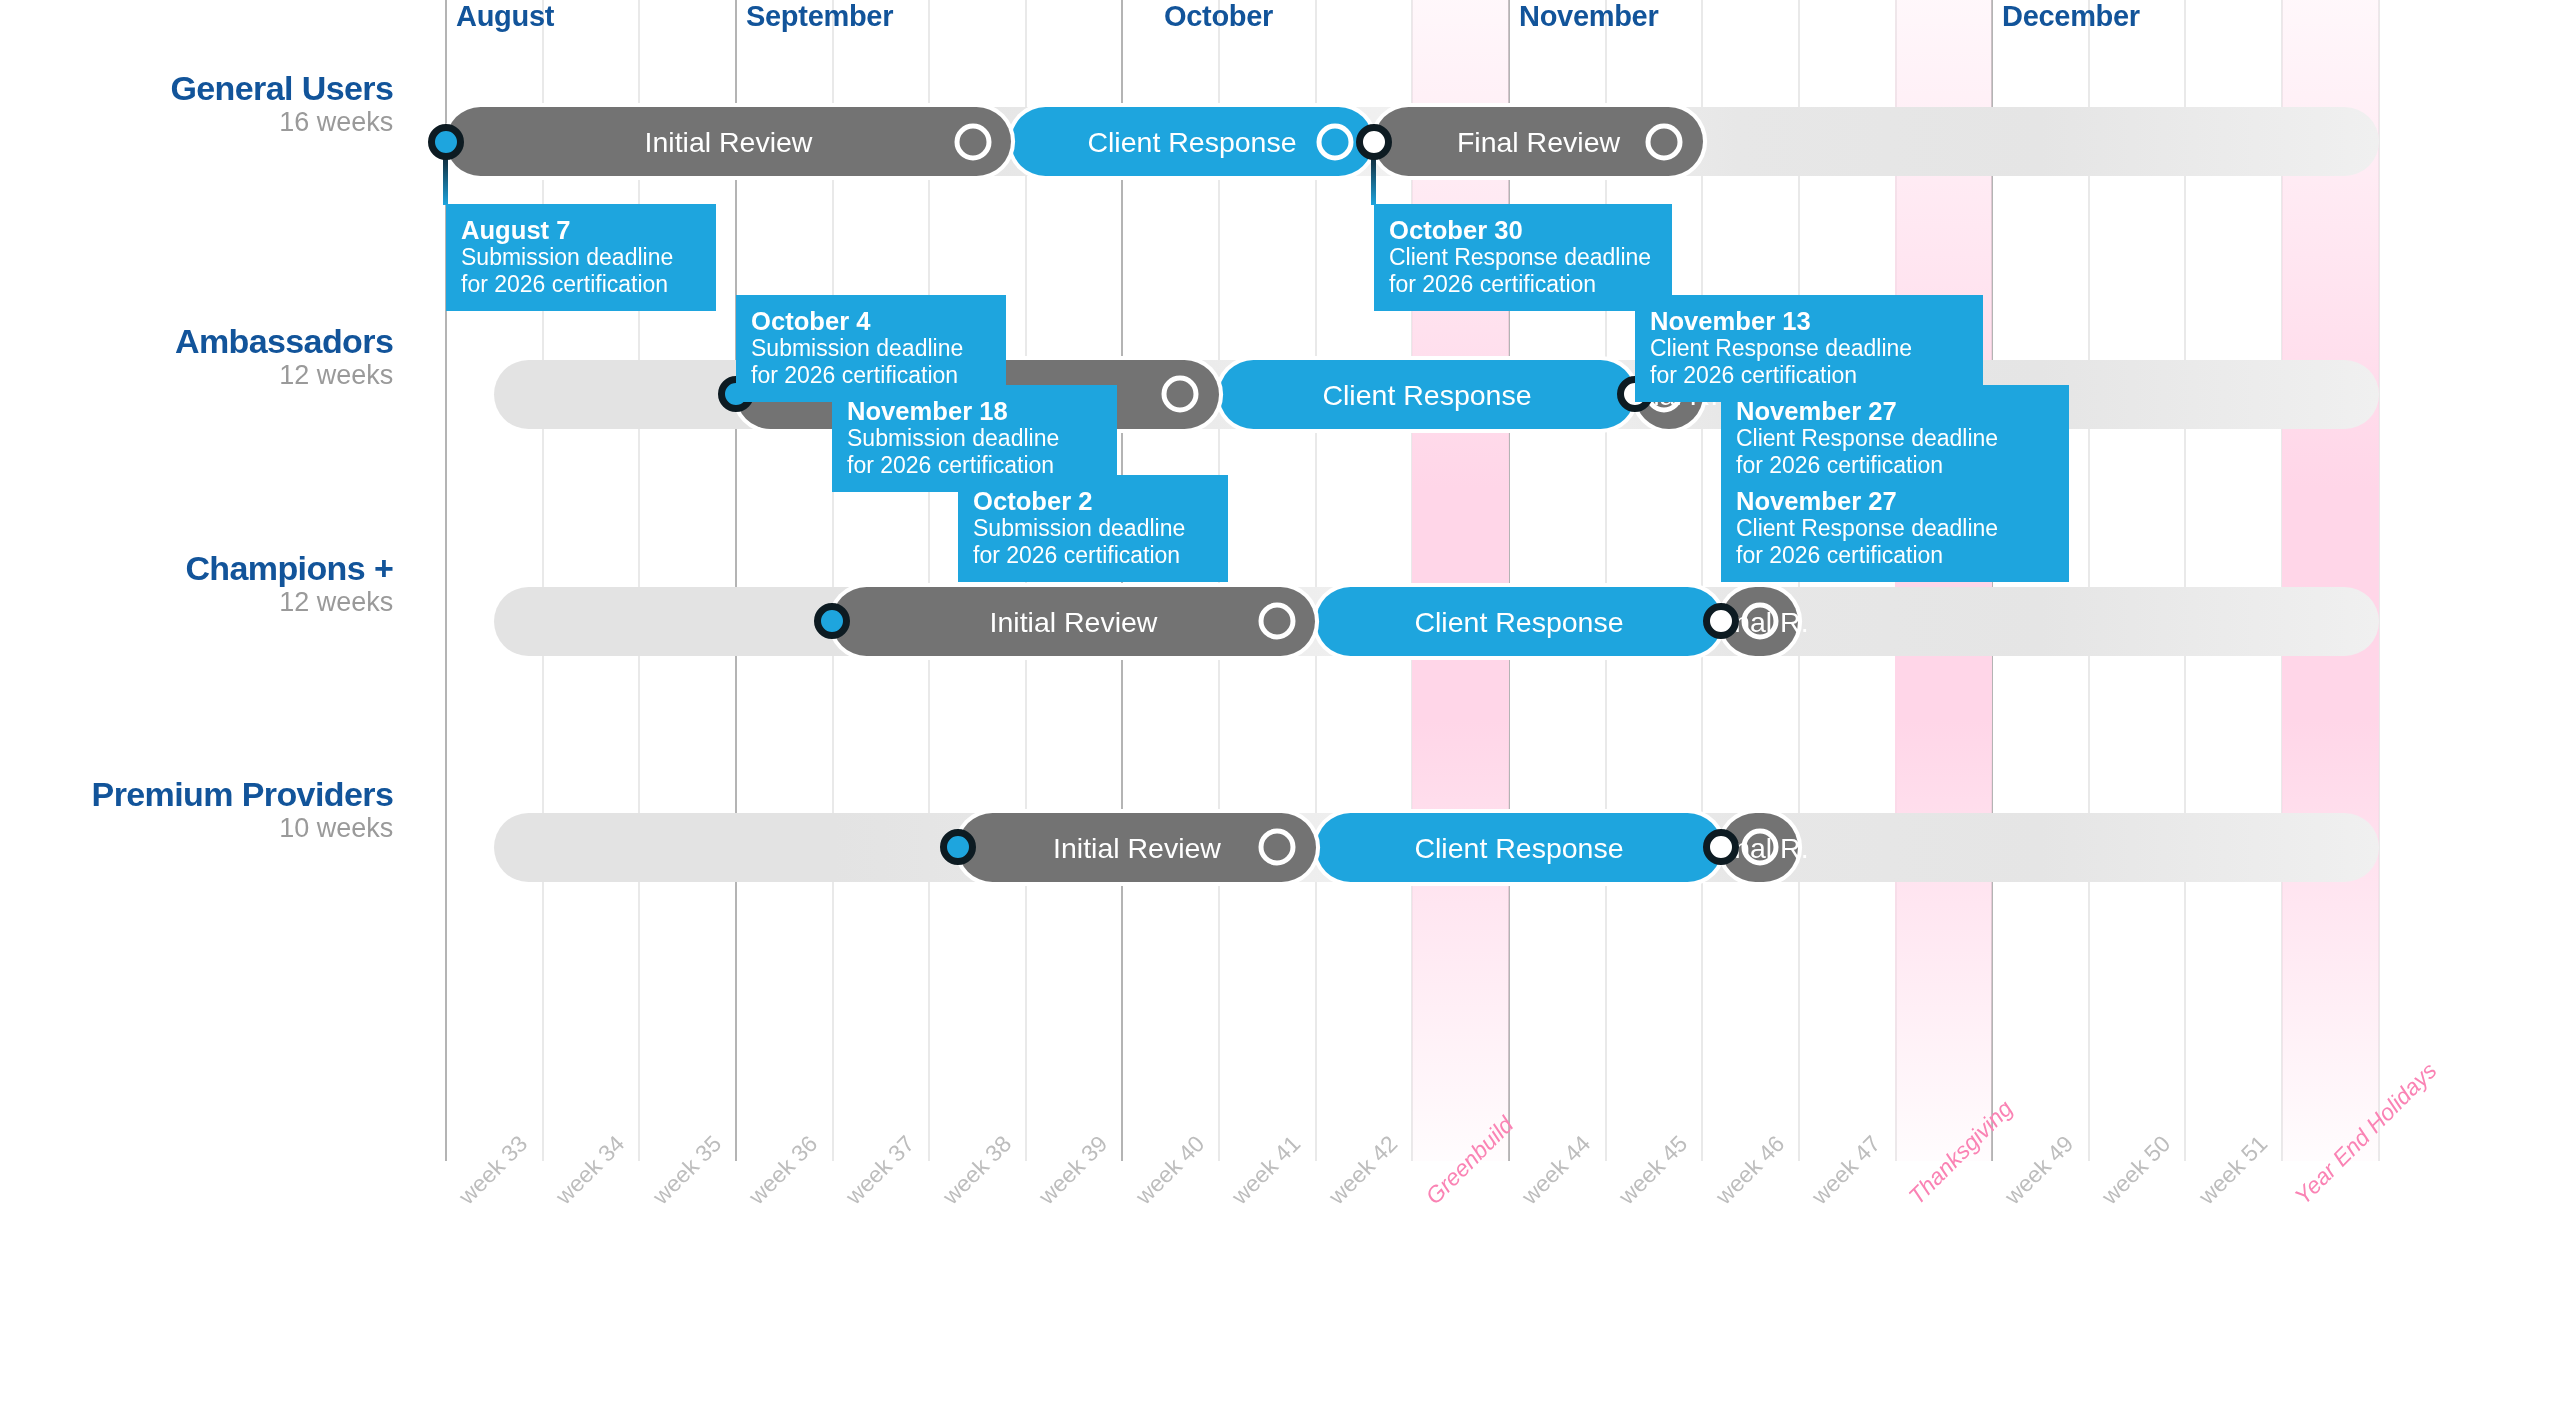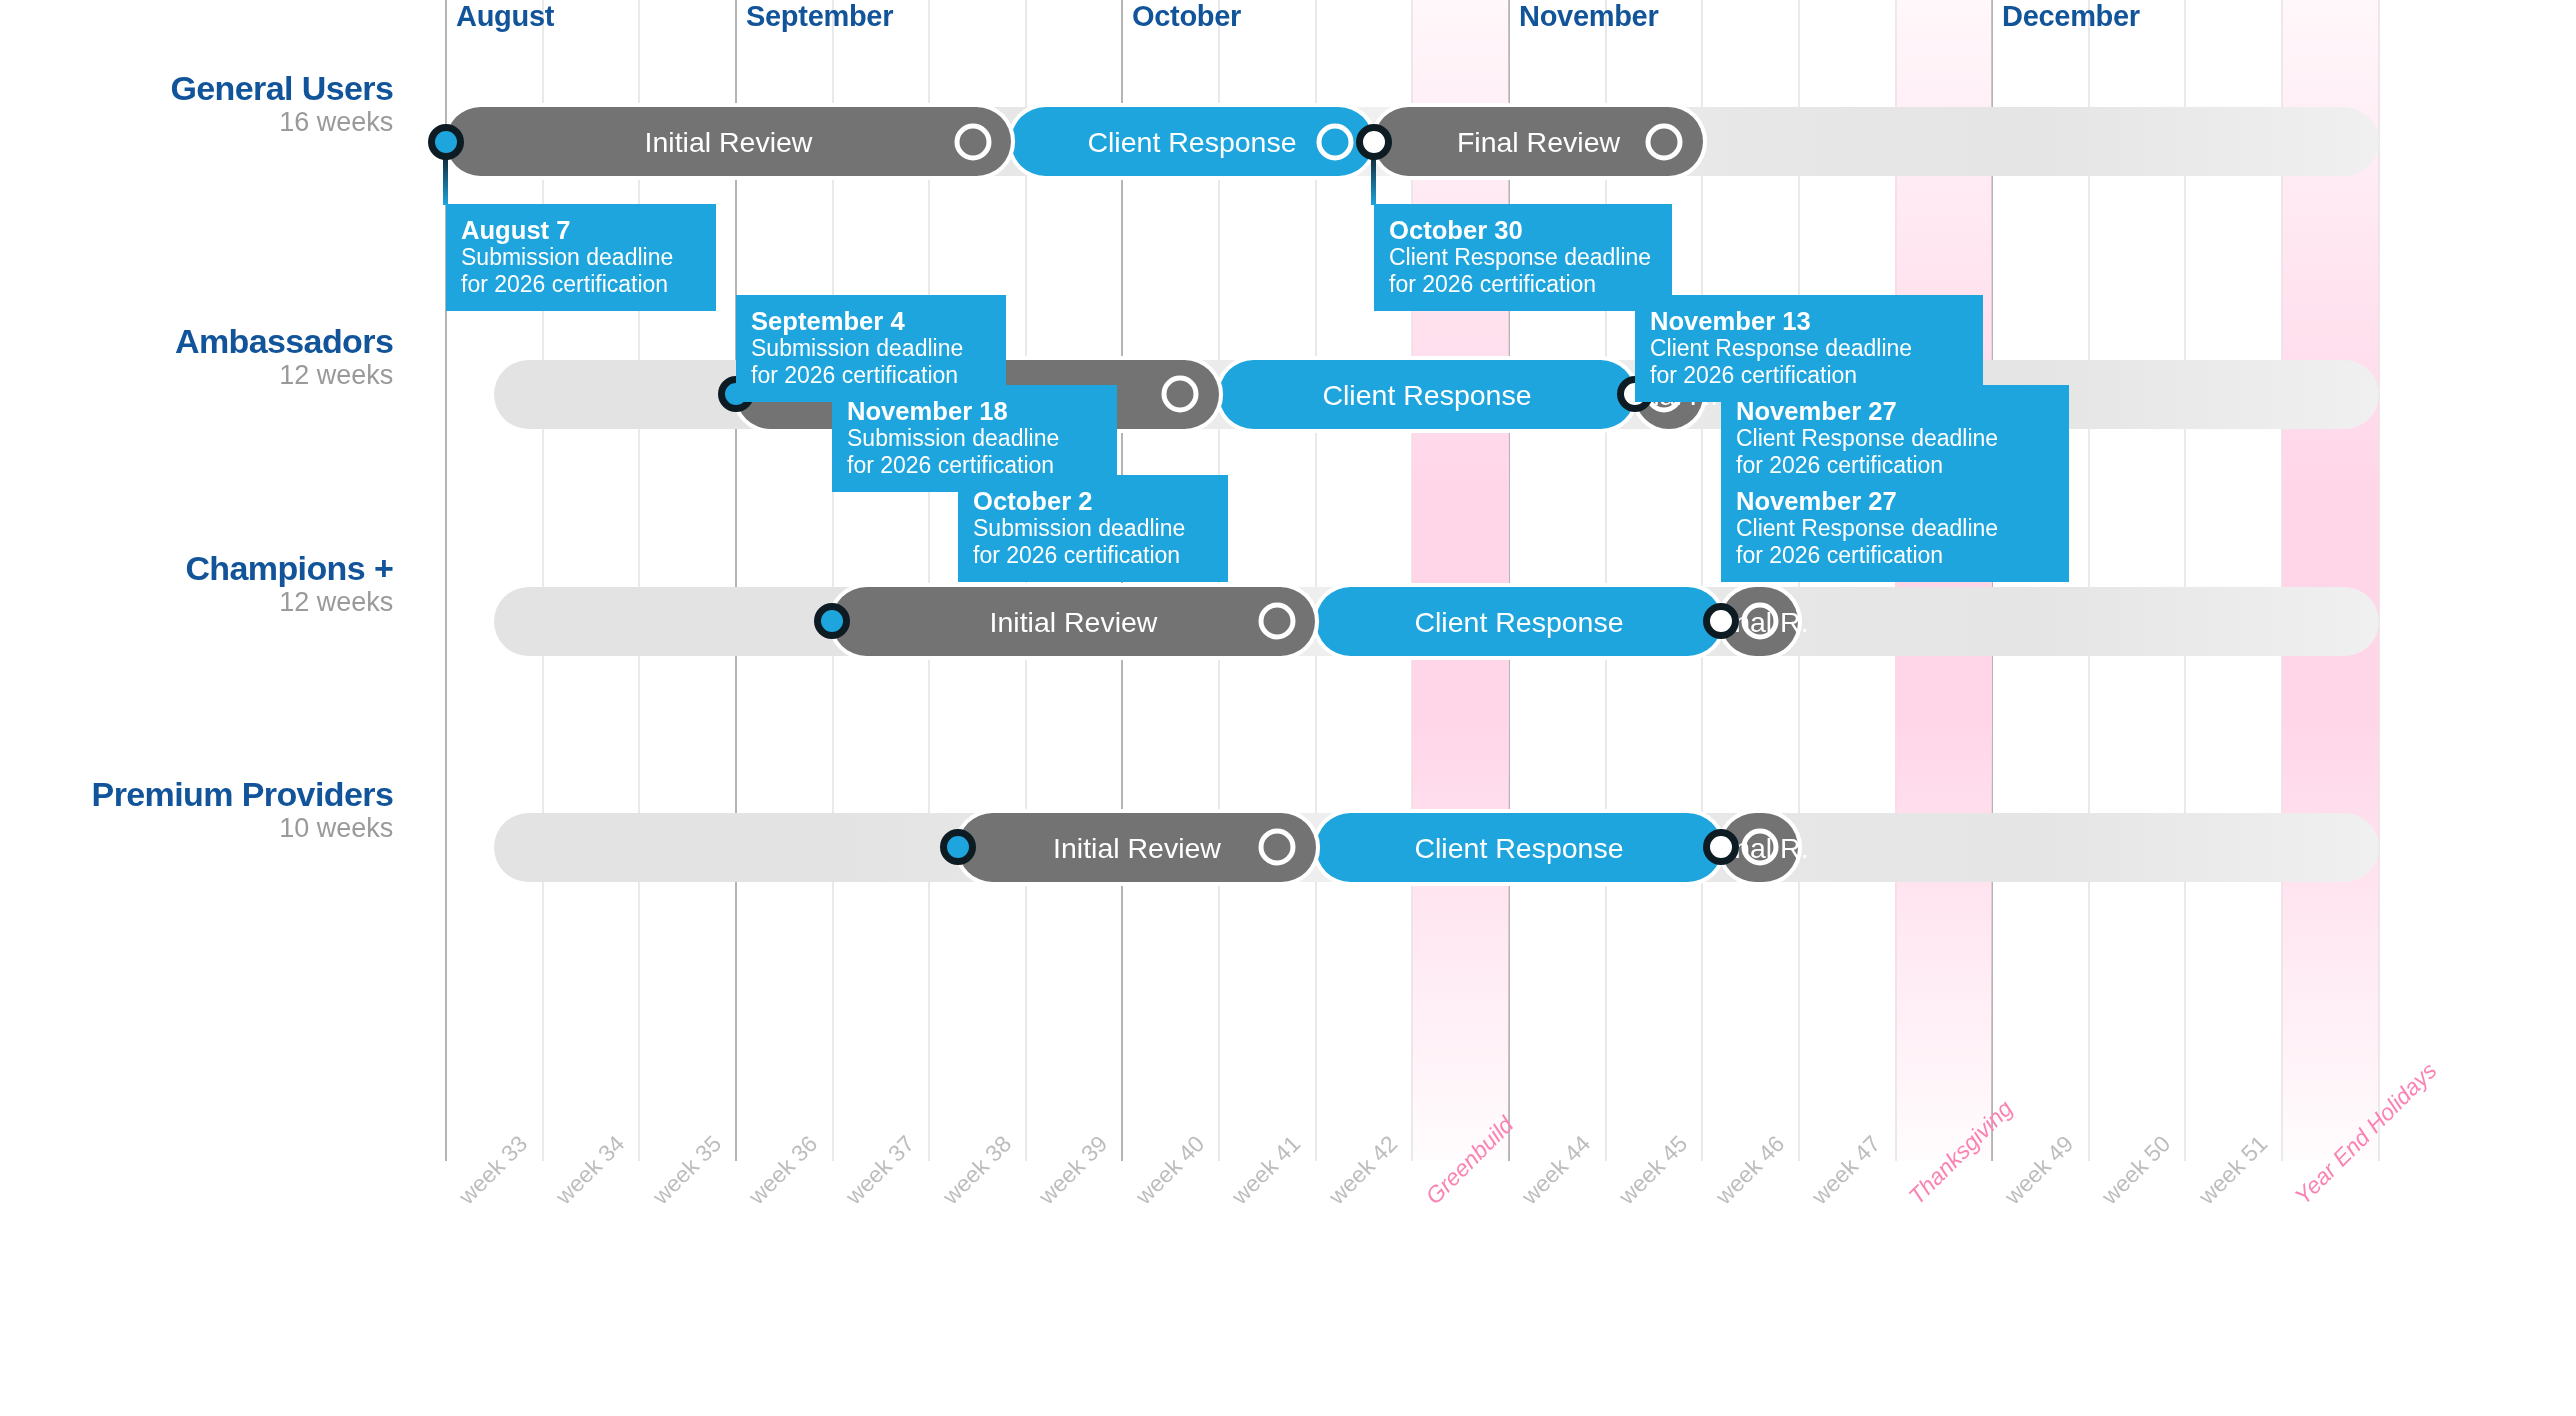--- a/index.html
+++ b/index.html
@@ -86,7 +86,7 @@
   <div id="months-layer">
       <div class="month-label" style="left: 456px; top: 0px;">August</div>
       <div class="month-label" style="left: 746px; top: 0px;">September</div>
-      <div class="month-label" style="left: 1132px; top: 0px; text-align: center;">October</div>
+      <div class="month-label" style="left: 1164px; top: 0px; text-align: center;">October</div>
       <div class="month-label" style="left: 1519px; top: 0px;">November</div>
       <div class="month-label" style="left: 2002px; top: 0px;">December</div>
     </div>

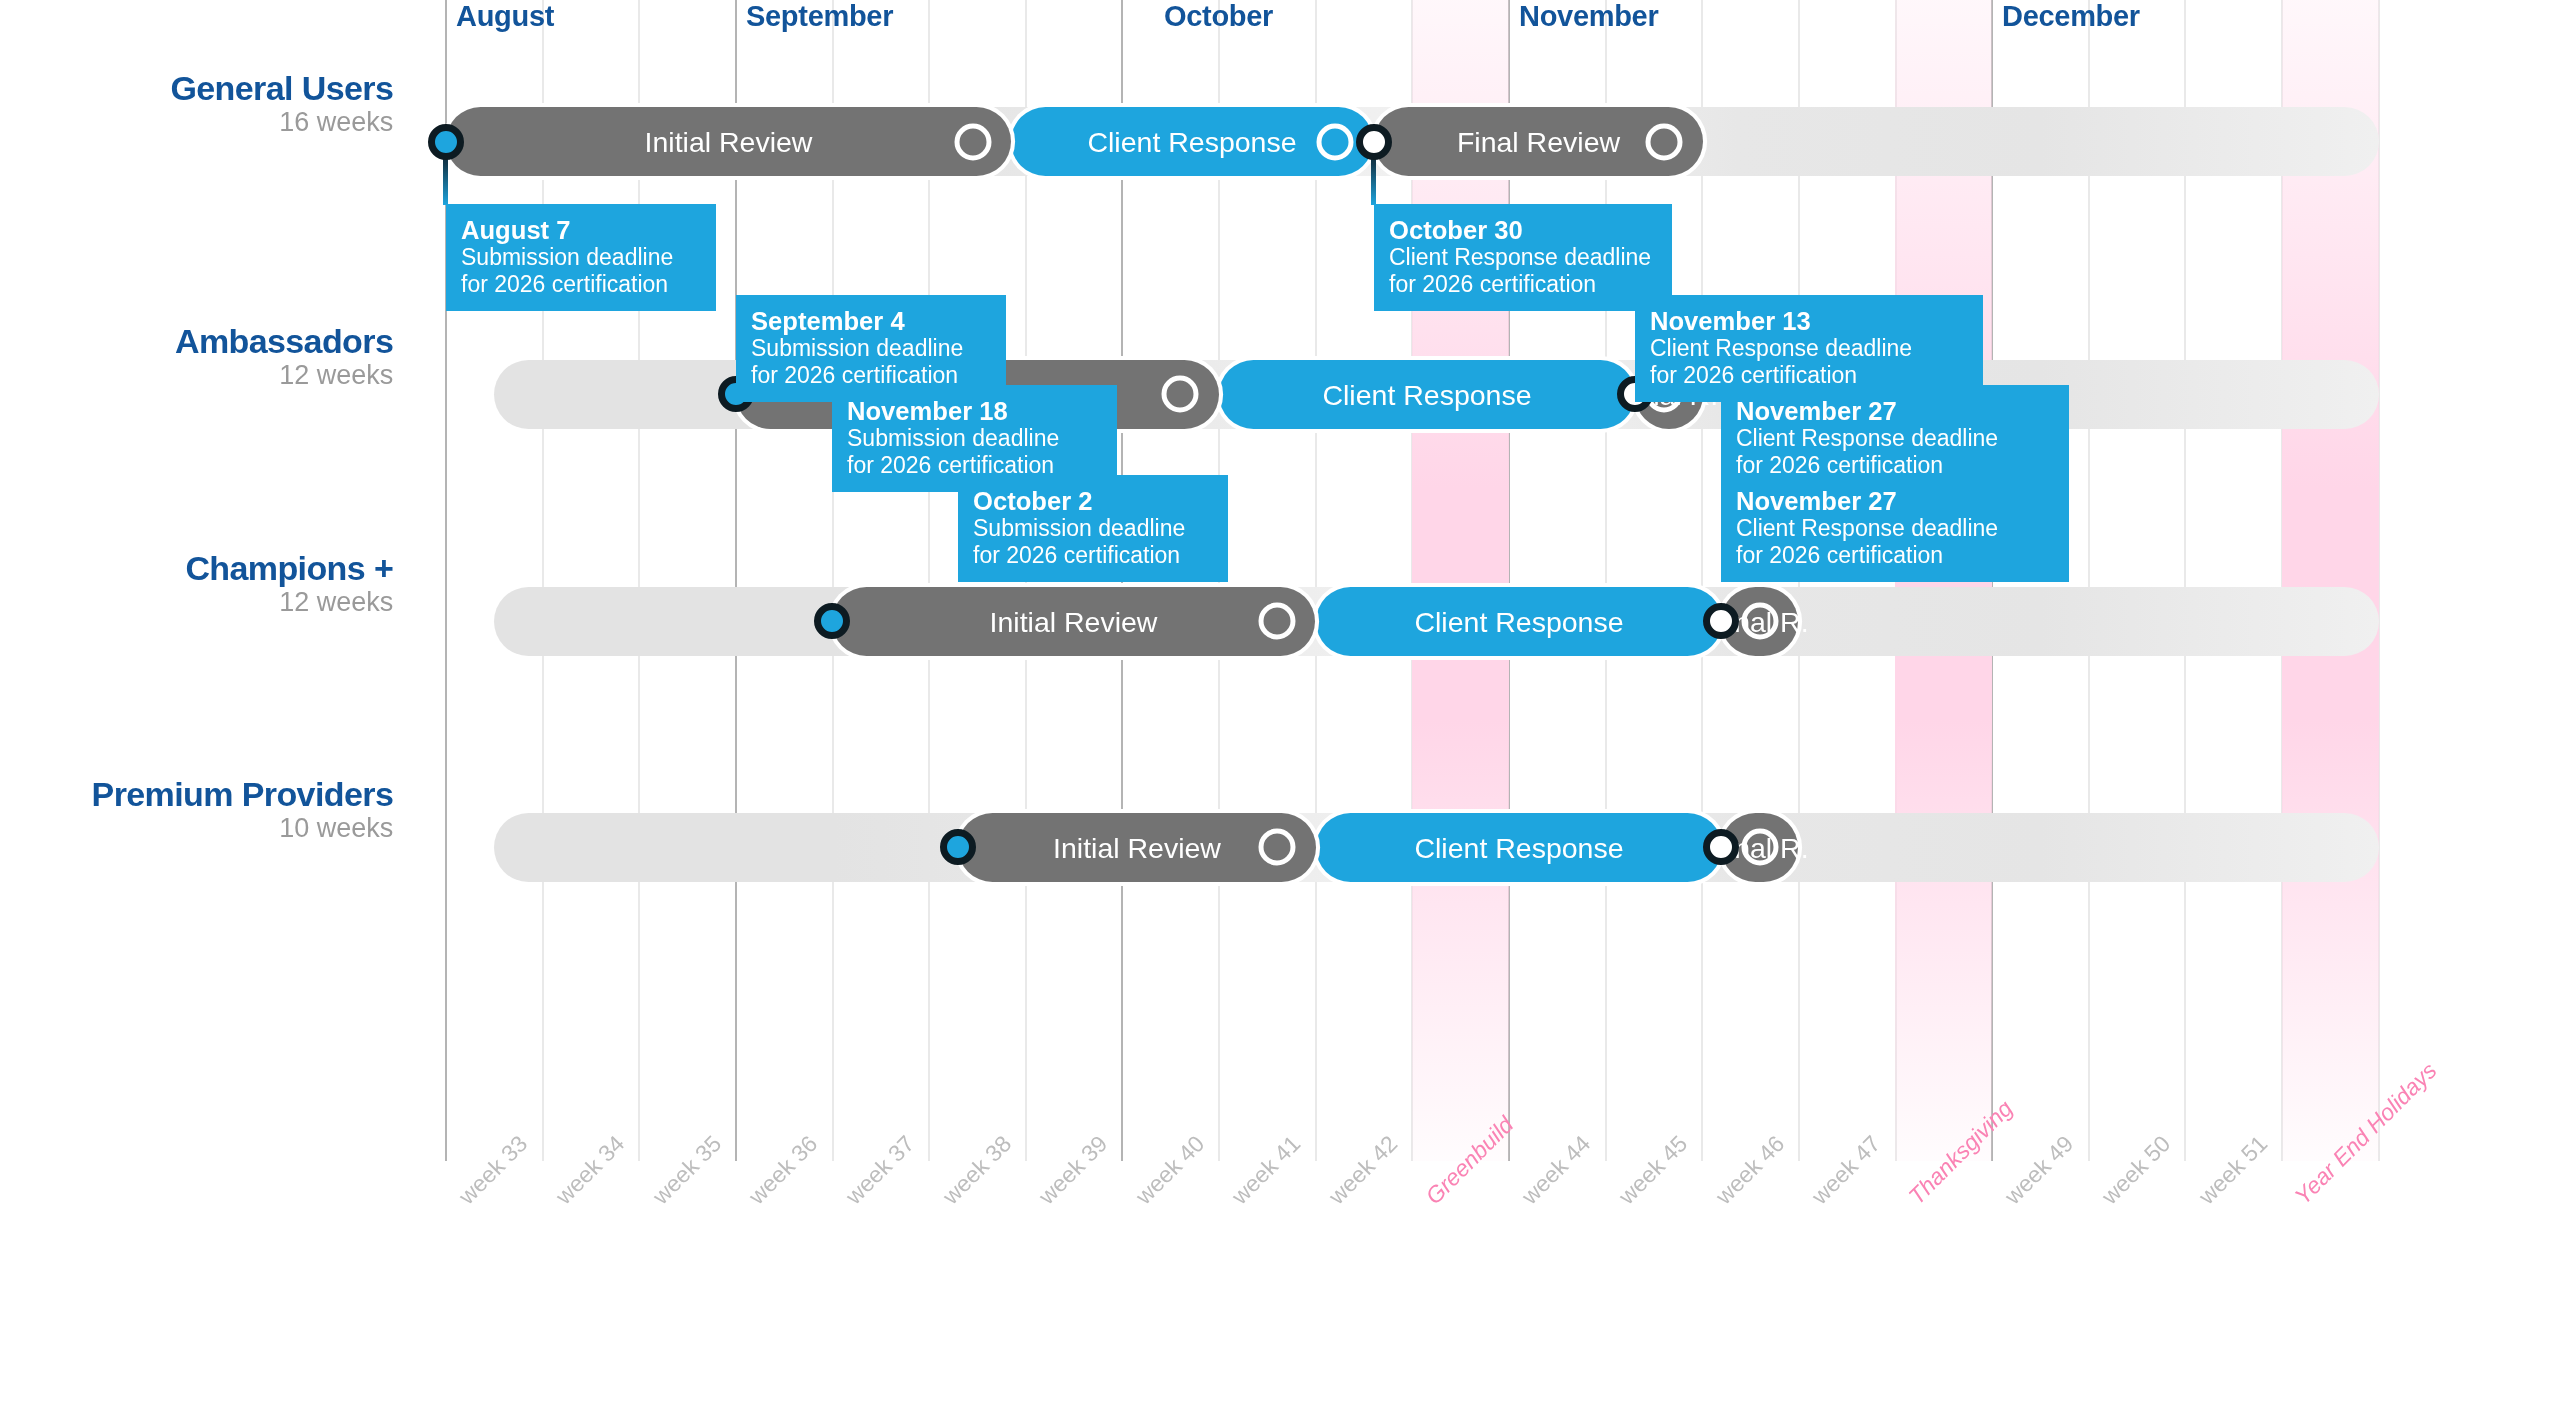--- a/index.html
+++ b/index.html
@@ -141,7 +141,7 @@
       <div class="stem" style="left: 733px; top: 394px;"></div>
       <div class="pin blue" style="left: 736px; top: 394px; width: 36px; height: 36px;"></div>
       <div class="callout" style="left: 736px; top: 295px; width: 270px;">
-        <div class="cdate">September 4</div>
+        <div class="cdate">October 4</div>
         <div class="cline">Submission deadline</div>
         <div class="cline">for <b>2026</b> certification</div>
       </div>

